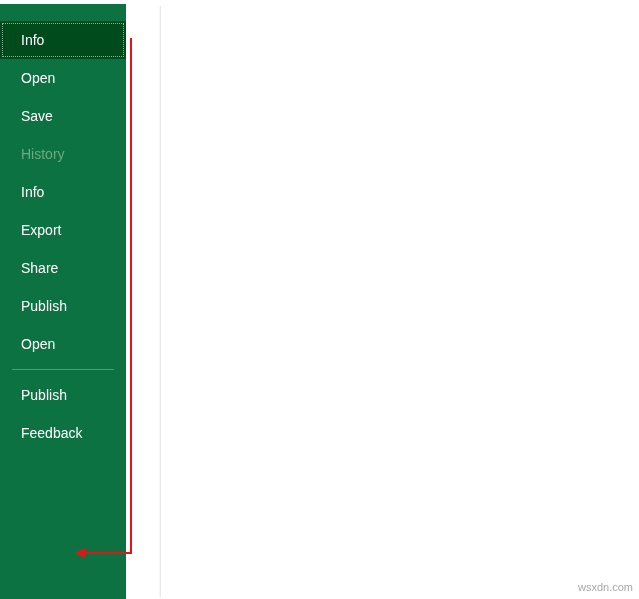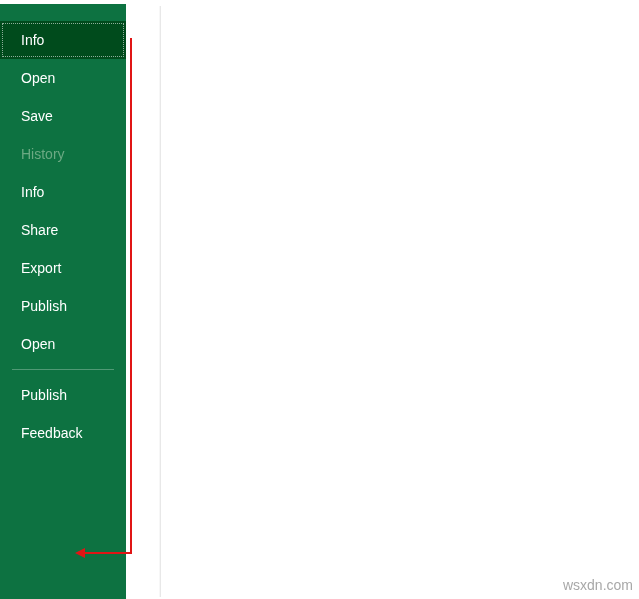--- a/index.html
+++ b/index.html
@@ -150,10 +150,10 @@
     <span>Info</span>
   </div>
   <div class="menu-item">
-    <span>Share</span>
+    <span>Export</span>
   </div>
   <div class="menu-item">
-    <span>Export</span>
+    <span>Share</span>
   </div>
   <div class="menu-item">
     <span>Publish</span>

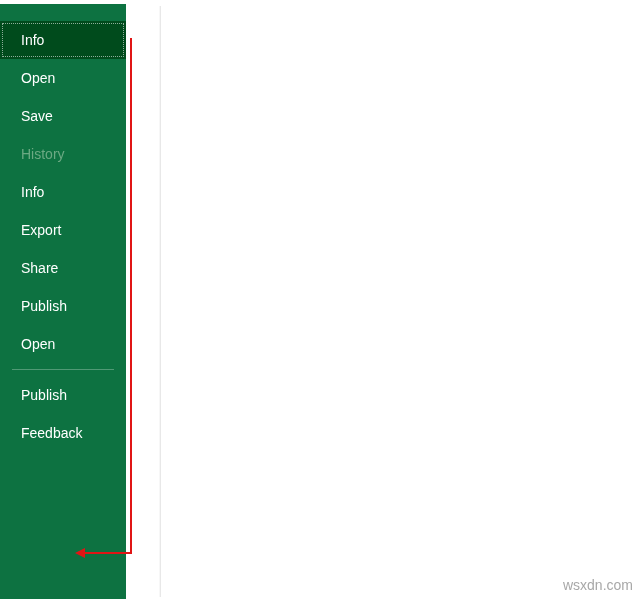--- a/index.html
+++ b/index.html
@@ -119,7 +119,7 @@
       right: 6px;
       bottom: 6px;
       color: #a8a8a8;
-      font-size: 14px;
+      font-size: 11px;
       font-family: Arial, sans-serif;
       z-index: 40;
     }

